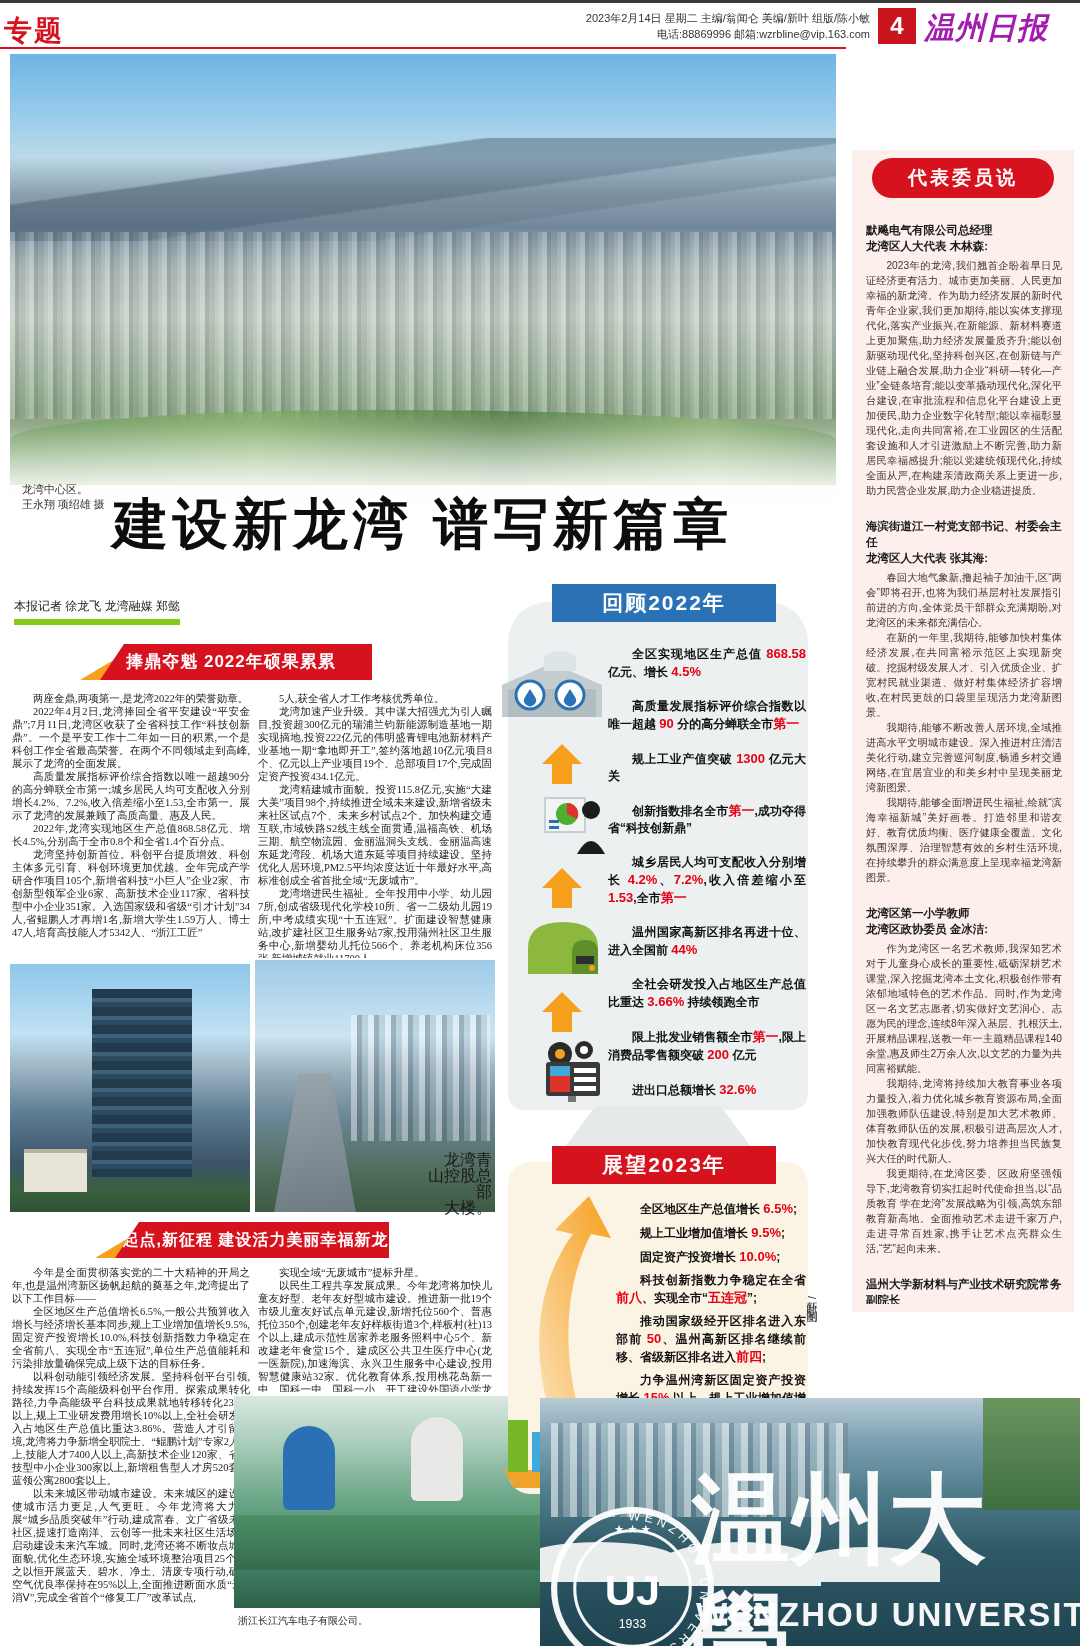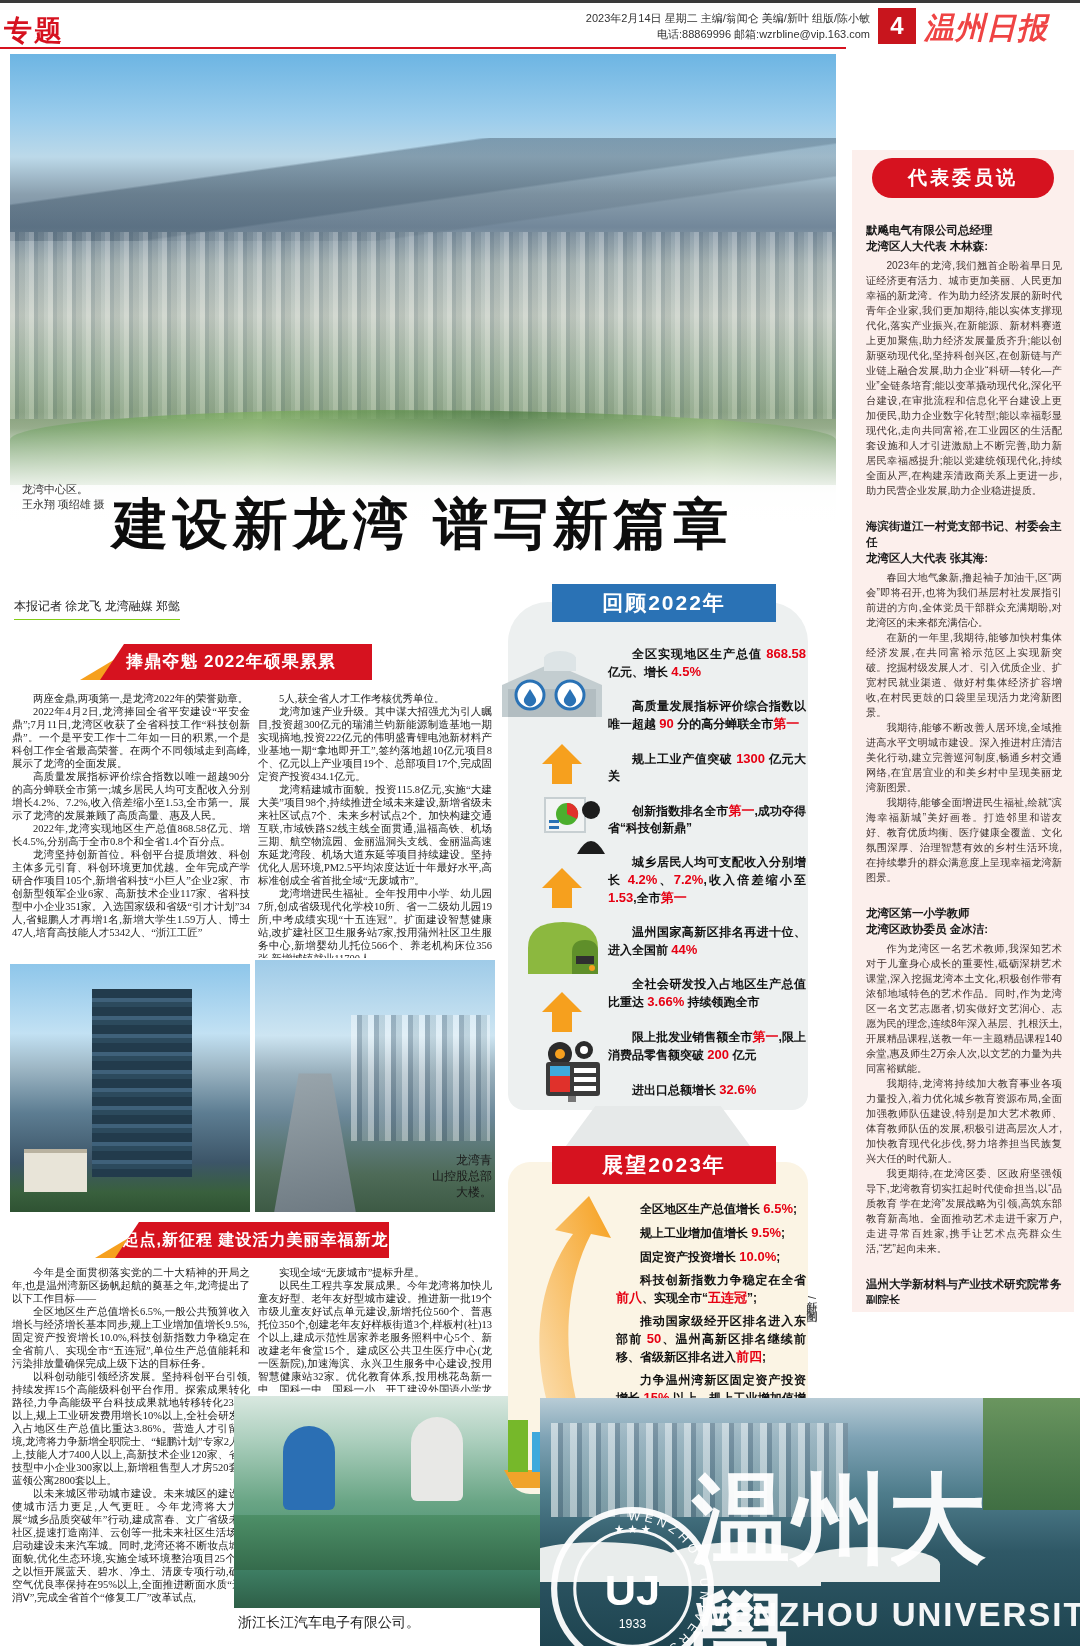--- a/index.html
+++ b/index.html
@@ -12,7 +12,7 @@
   .page-num{position:absolute;left:878px;top:8px;width:38px;height:36px;background:#c8151d;color:#fff;
             font-size:24px;font-weight:bold;text-align:center;line-height:36px;}
   .masthead{position:absolute;left:924px;top:8px;font-family:"Liberation Serif",serif;font-style:italic;
-            font-weight:bold;font-size:30px;color:#ef4444;letter-spacing:1px;text-align:center;}
+            font-weight:bold;font-size:30px;color:#a21caf;letter-spacing:1px;text-align:center;}
   .red-rule{position:absolute;left:0;top:47px;width:846px;height:2px;background:#d6121f;}
   
   .hero{position:absolute;left:10px;top:54px;width:826px;height:468px;overflow:hidden;

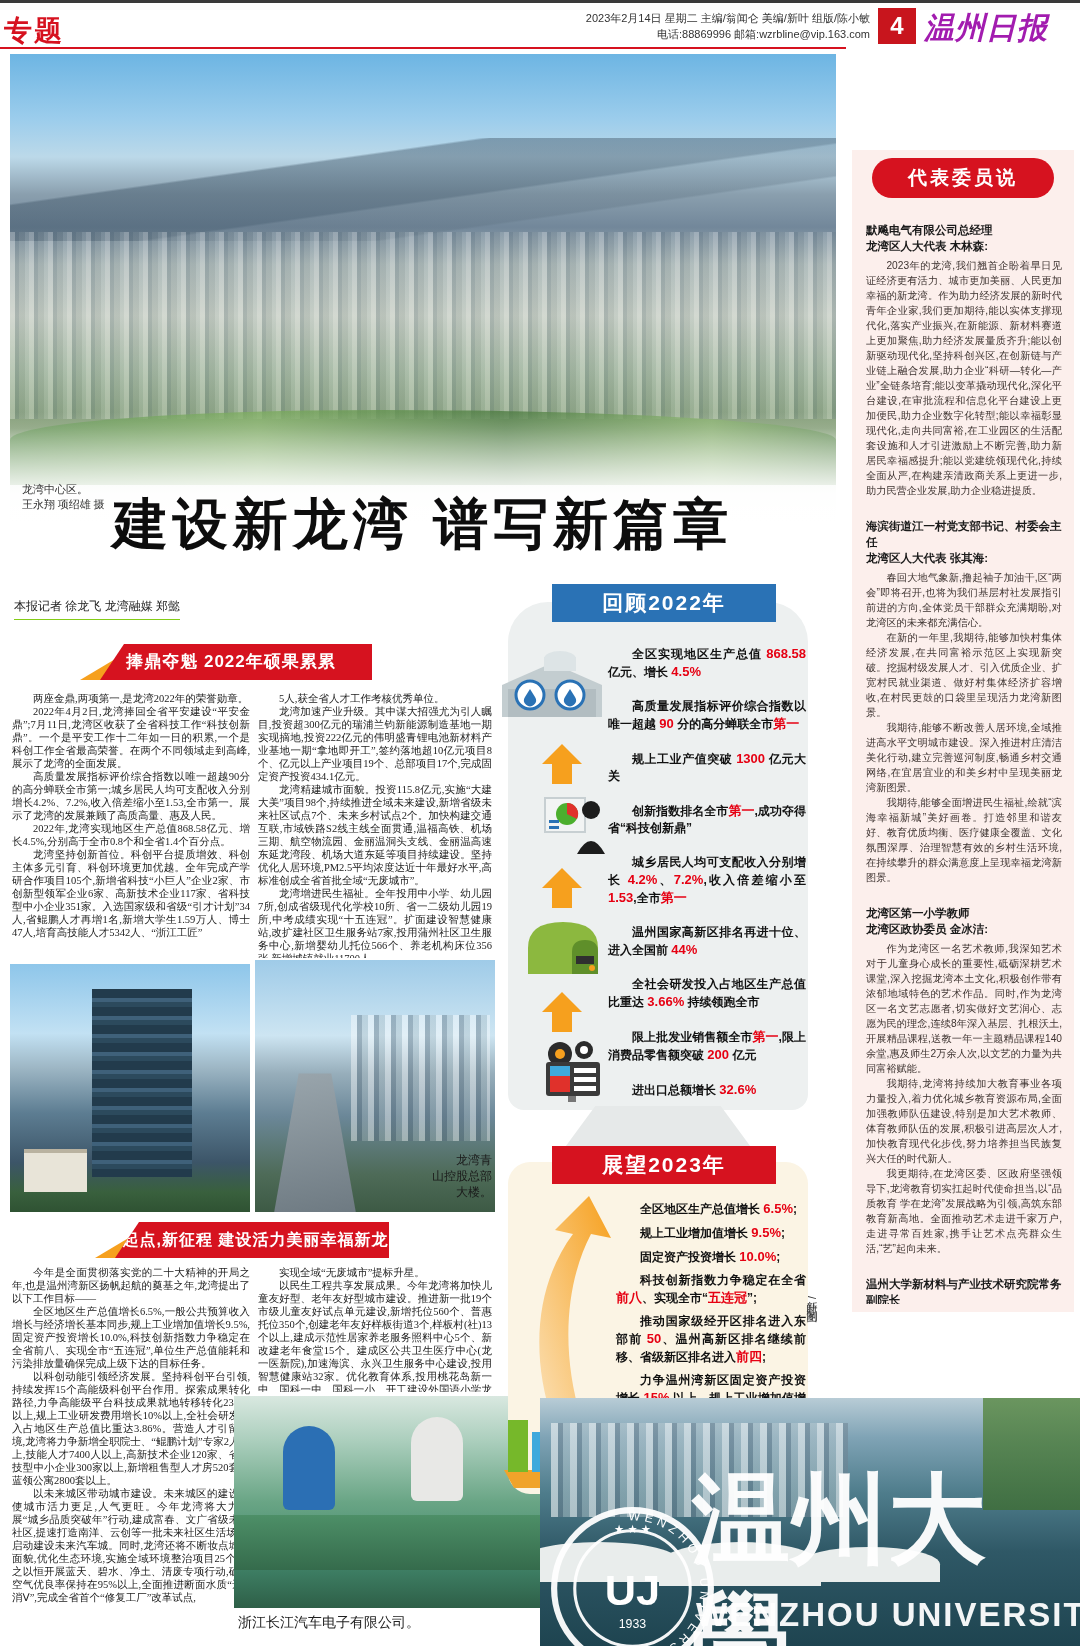--- a/index.html
+++ b/index.html
@@ -29,7 +29,7 @@
         font-size:11px;line-height:15px;color:#333;}
   .headline{position:absolute;left:10px;top:488px;width:826px;margin:0;text-align:center;
         font-size:55px;font-weight:900;color:#0d0d0d;letter-spacing:5px;font-family:"Liberation Sans",sans-serif;}
-  .byline{position:absolute;left:14px;top:598px;font-size:12px;color:#222;border-bottom:1px solid #84cc16;padding-bottom:4px;}
+  .byline{position:absolute;left:14px;top:598px;font-size:12px;color:#222;border-bottom:6px solid #84cc16;padding-bottom:4px;}
   
   .banner{position:absolute;height:36px;}
   .banner .orange{position:absolute;left:0;top:5px;width:52px;height:31px;background:#f6a01e;

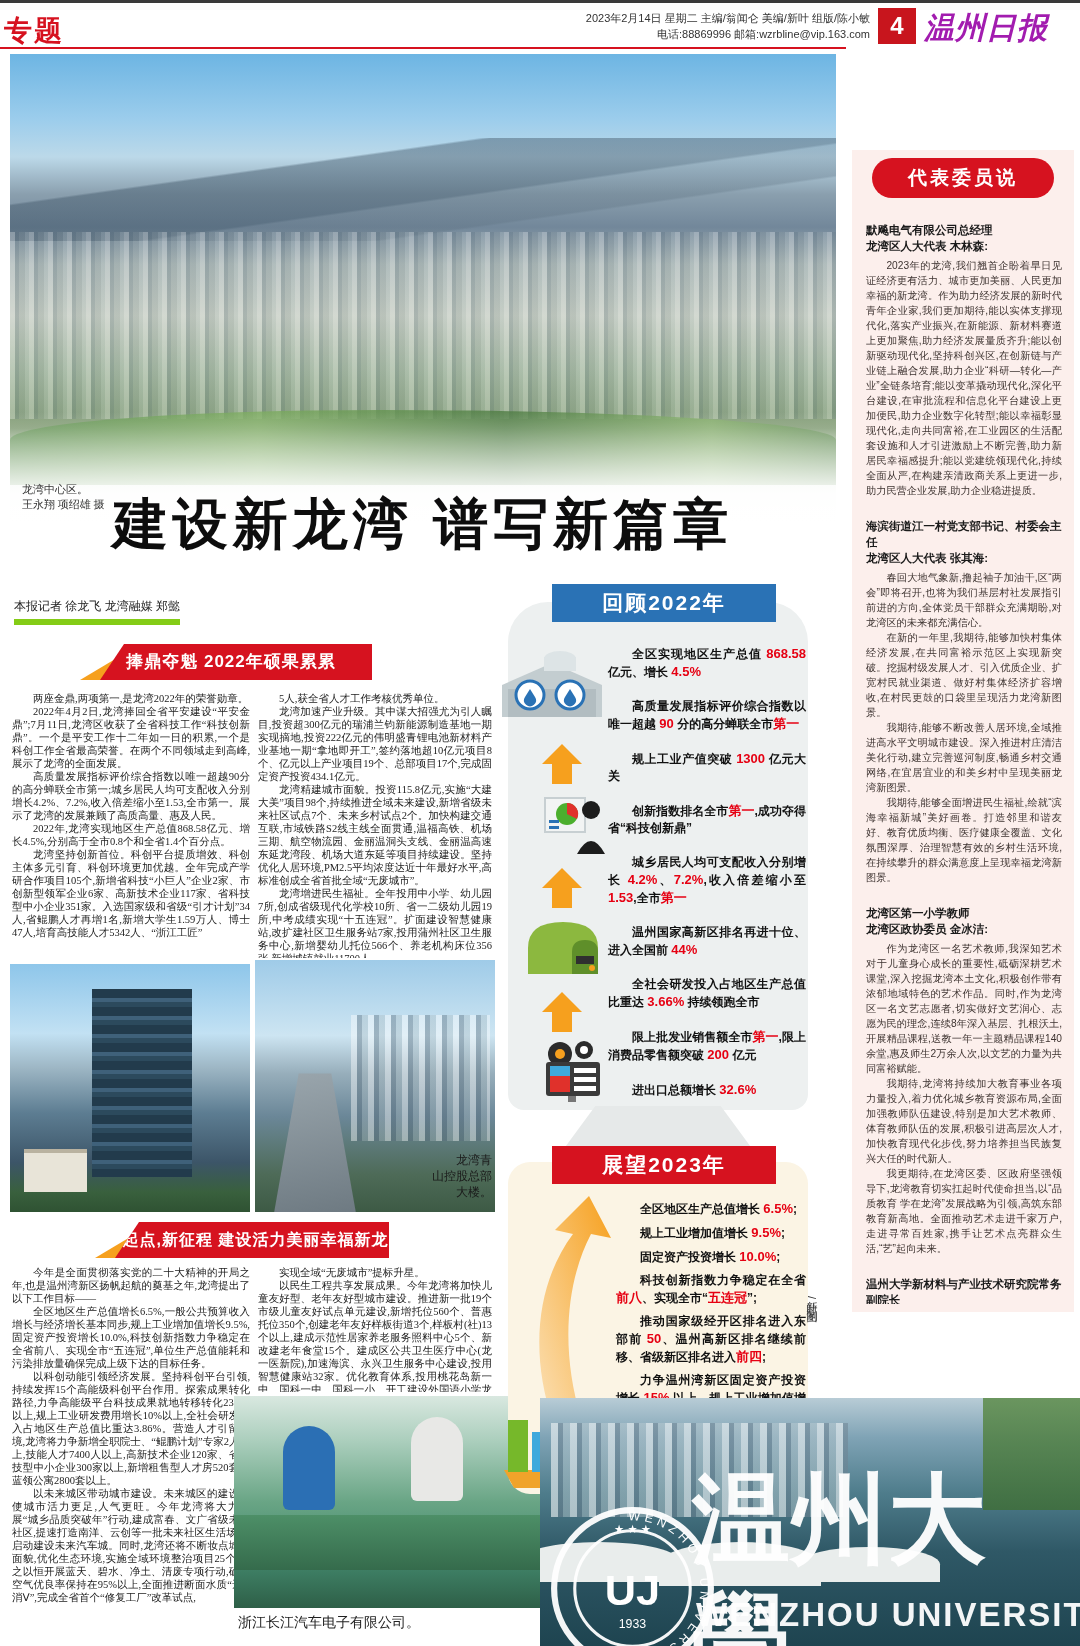--- a/index.html
+++ b/index.html
@@ -53,7 +53,7 @@
   .ph-street .road{position:absolute;left:8%;bottom:0;width:34%;height:55%;background:linear-gradient(170deg,#9aa6ad,#6e7a82);
         clip-path:polygon(30% 0,70% 0,100% 100%,0 100%);}
   .mid-caption{position:absolute;left:414px;top:1152px;width:78px;text-align:right;
-        font-family:"Liberation Serif",serif;font-size:12px;line-height:16px;color:#1a1a1a;}
+        font-family:"Liberation Serif",serif;font-size:16px;line-height:16px;color:#1a1a1a;}
   
   .ph-factory{background:linear-gradient(180deg,#d9e8e0 0%,#a9cdbb 22%,#69a585 50%,#41856a 78%,#2e5f47 100%);}
   .ph-factory .bench{position:absolute;left:0;bottom:18%;width:100%;height:26%;background:linear-gradient(180deg,#4d8f67,#356b4c);}

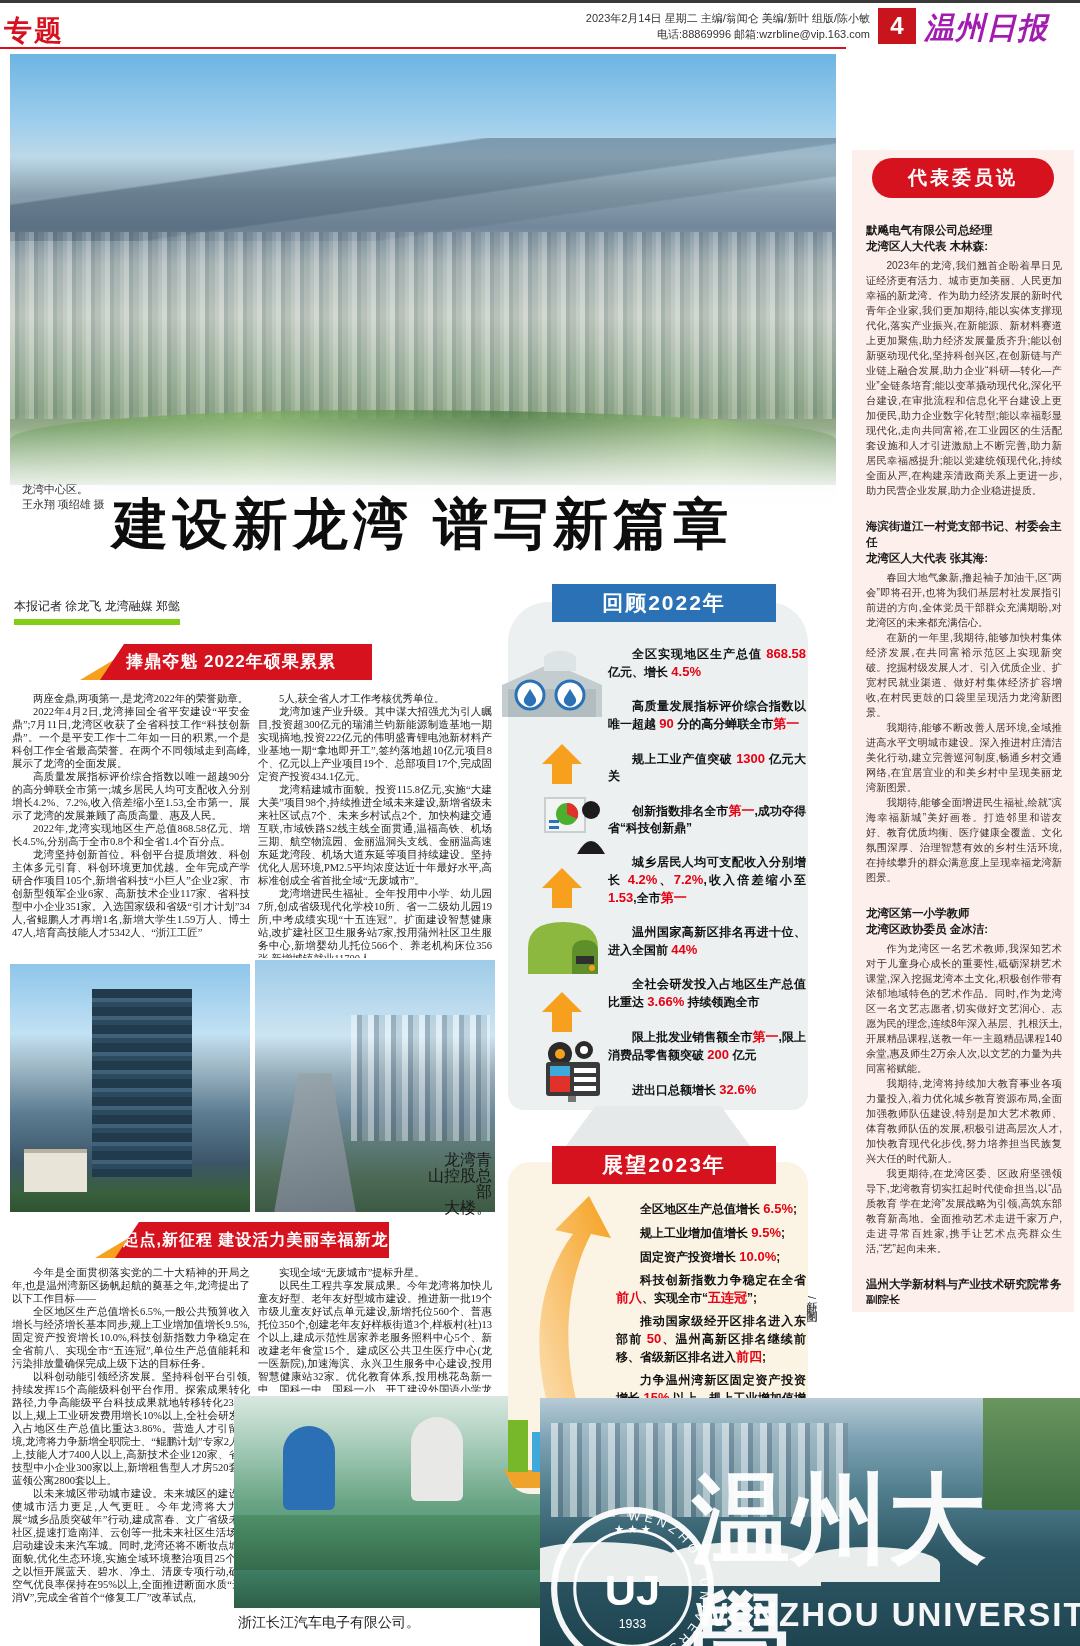--- a/index.html
+++ b/index.html
@@ -61,7 +61,7 @@
   .ph-factory .w1{left:16%;top:14%;}
   .ph-factory .w2{left:58%;top:10%;background:#e8e8e6;}
   .factory-caption{position:absolute;left:238px;top:1614px;font-family:"Liberation Serif",serif;
-        font-size:14px;color:#222;}
+        font-size:10px;color:#222;}
   
   .info-bg{position:absolute;left:508px;top:602px;width:300px;height:508px;background:#edf0f0;border-radius:40px 40px 16px 16px;}
   .info-funnel{position:absolute;left:560px;top:1106px;width:196px;height:48px;background:#e6e9e9;

